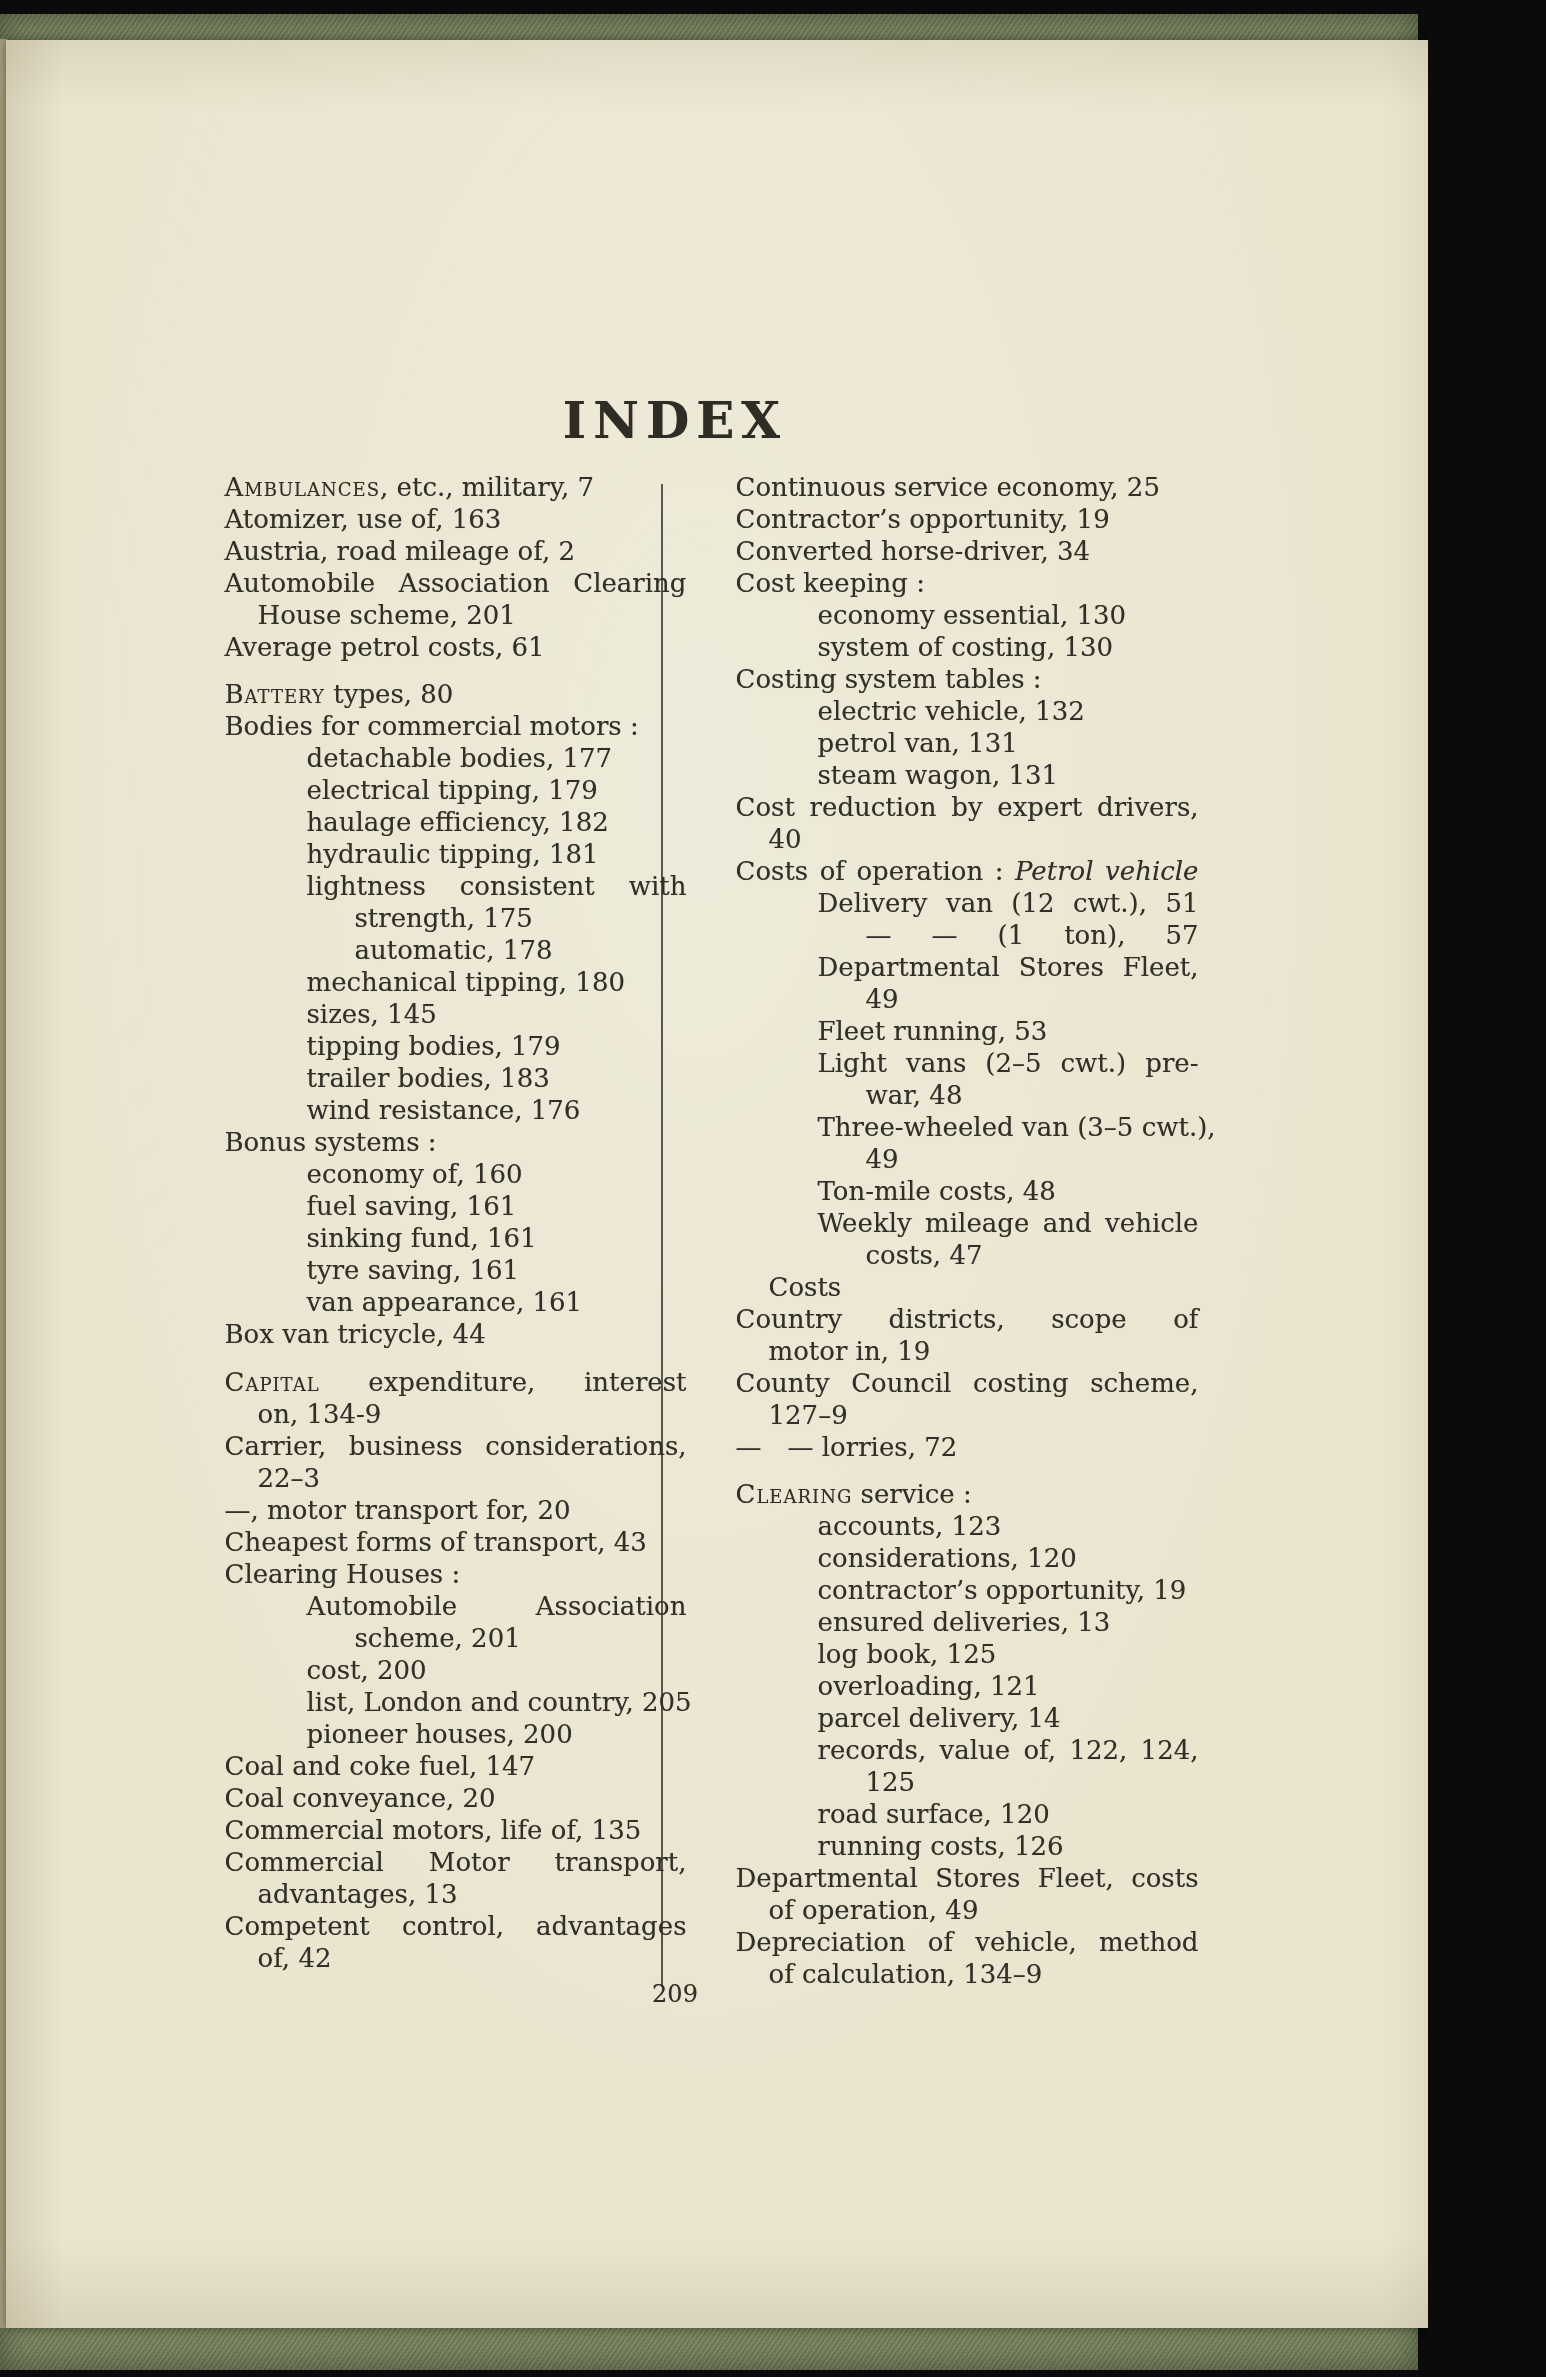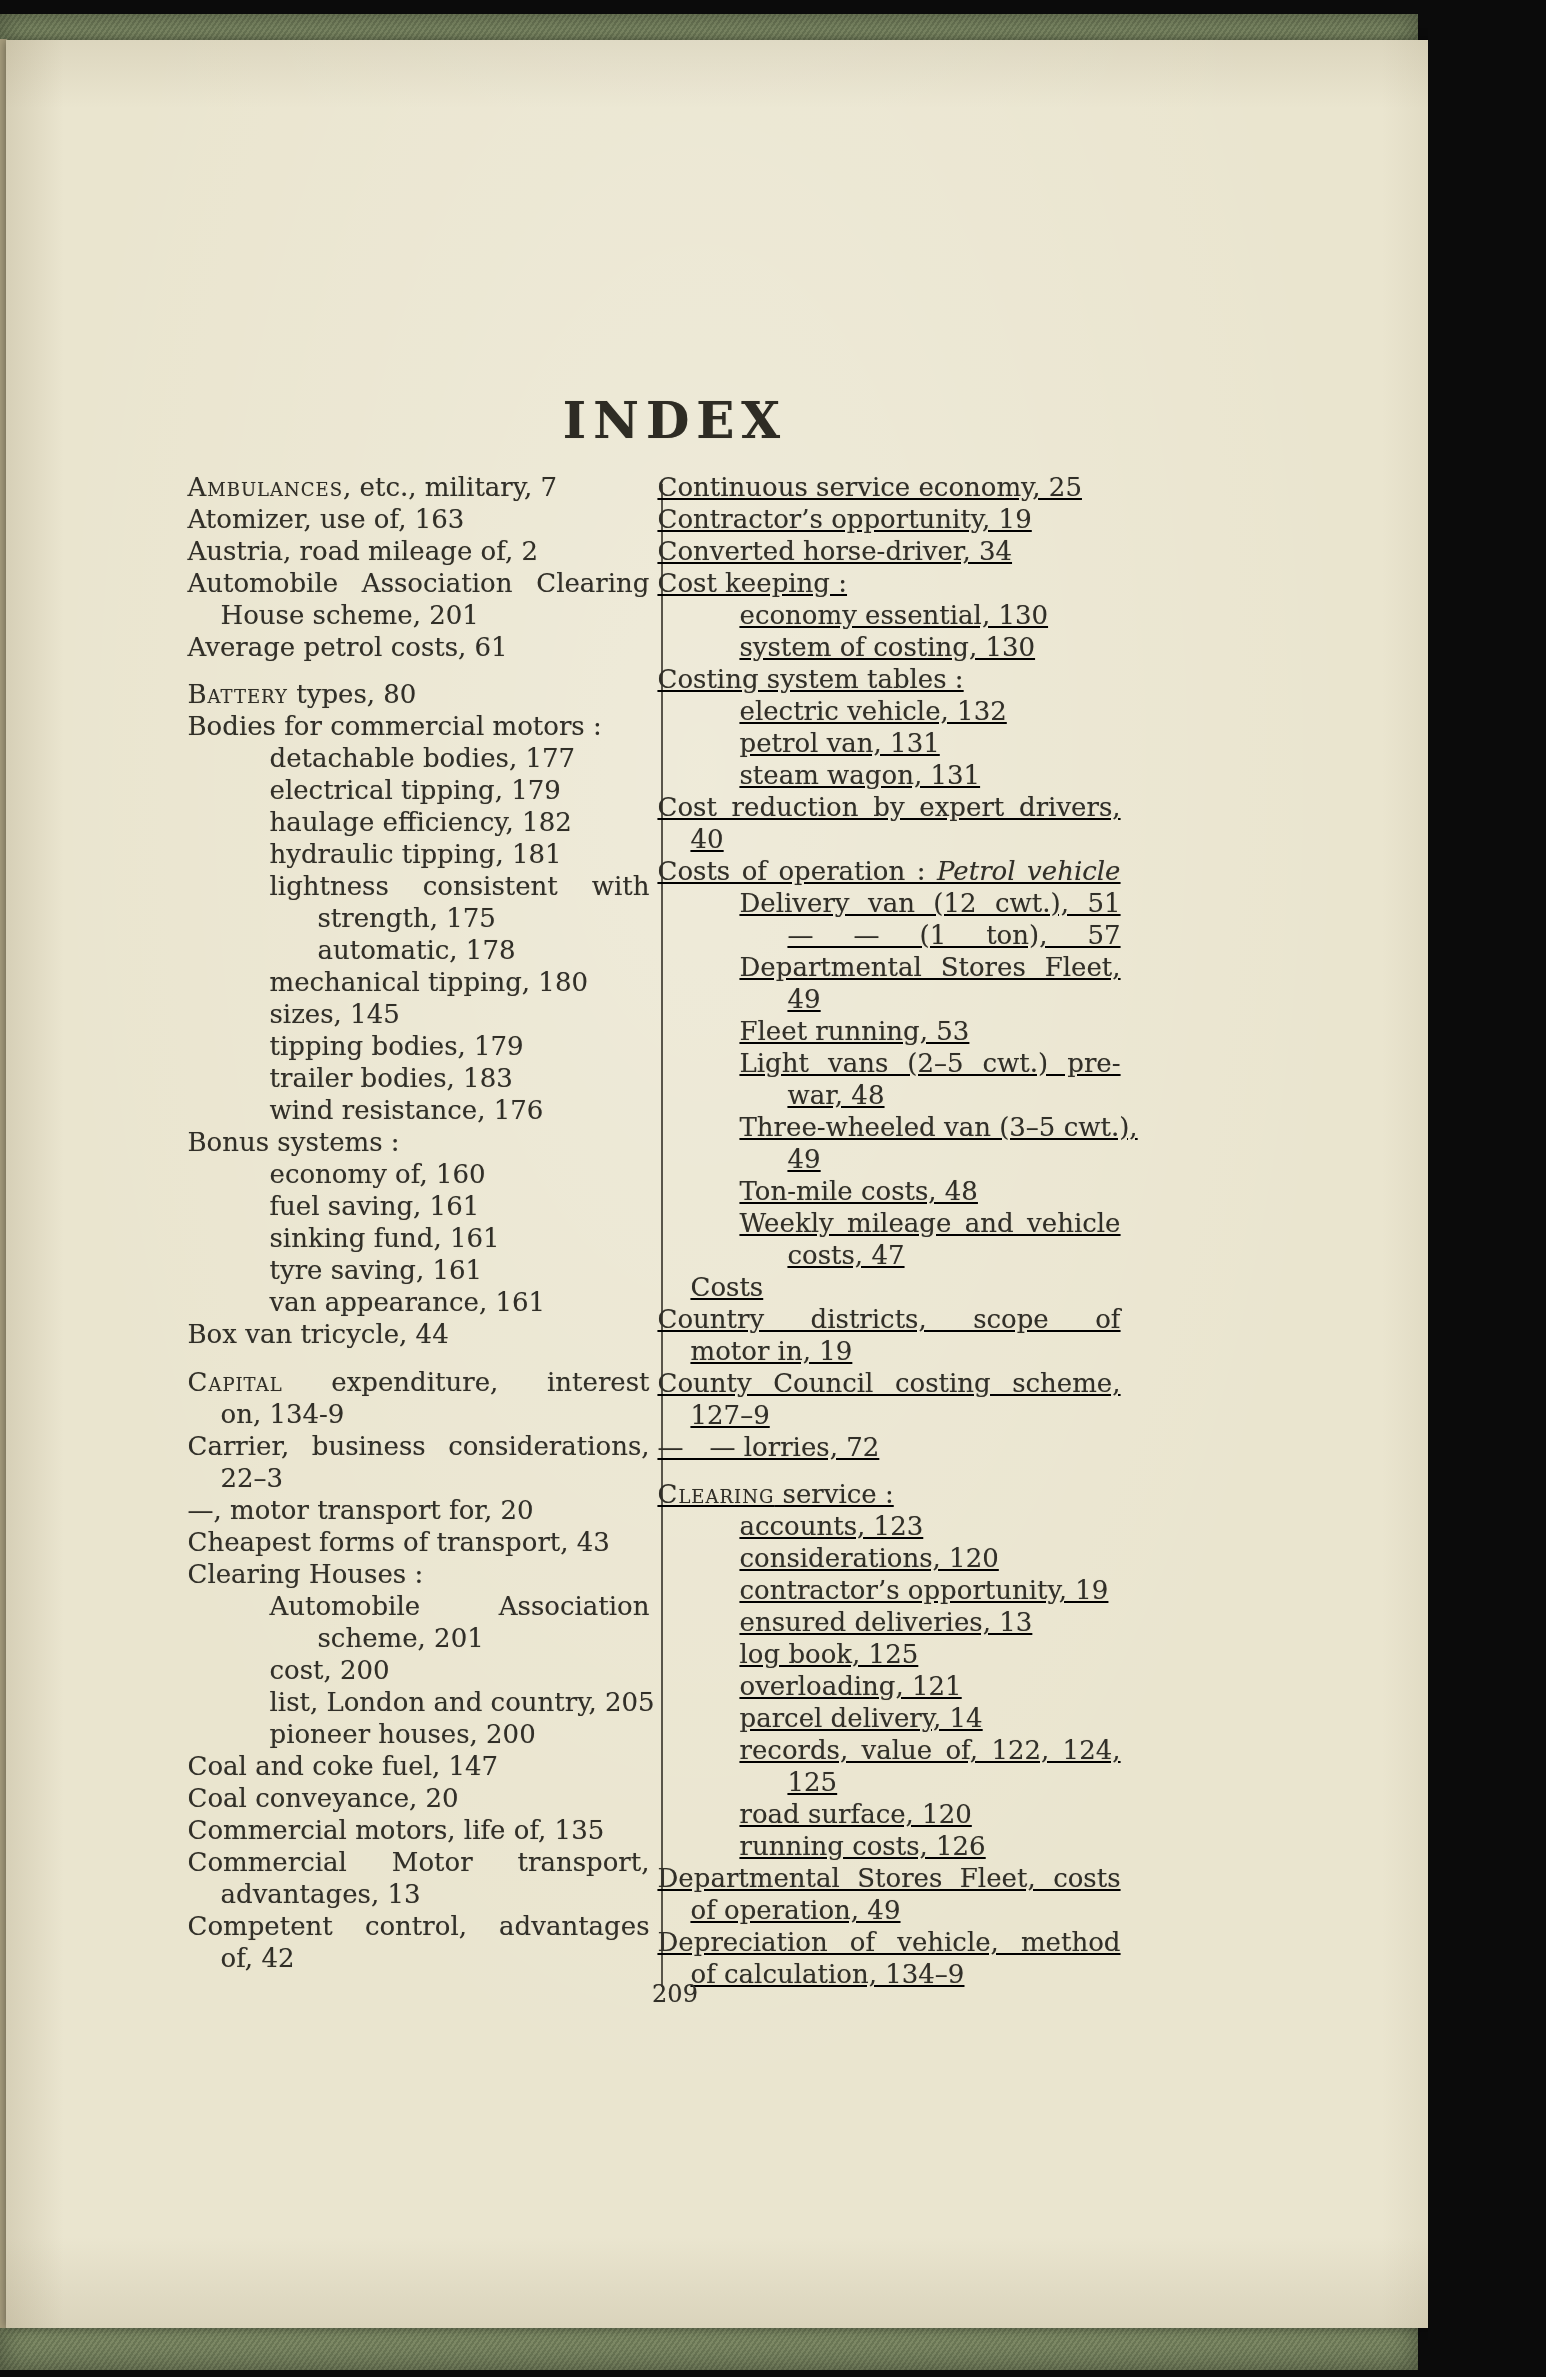--- a/index.html
+++ b/index.html
@@ -43,7 +43,7 @@
     letter-spacing:7px;color:#2e2c24;
     text-shadow:0 0 0.7px rgba(46,44,36,.45);
   }
-  .col{position:absolute;top:431px;}
+  .col{position:absolute;top:431px;margin-left:37px;}
   .col-left{left:182px;width:462px;}
   .col-right{left:652px;width:463px;text-decoration:underline;}
   .divider{

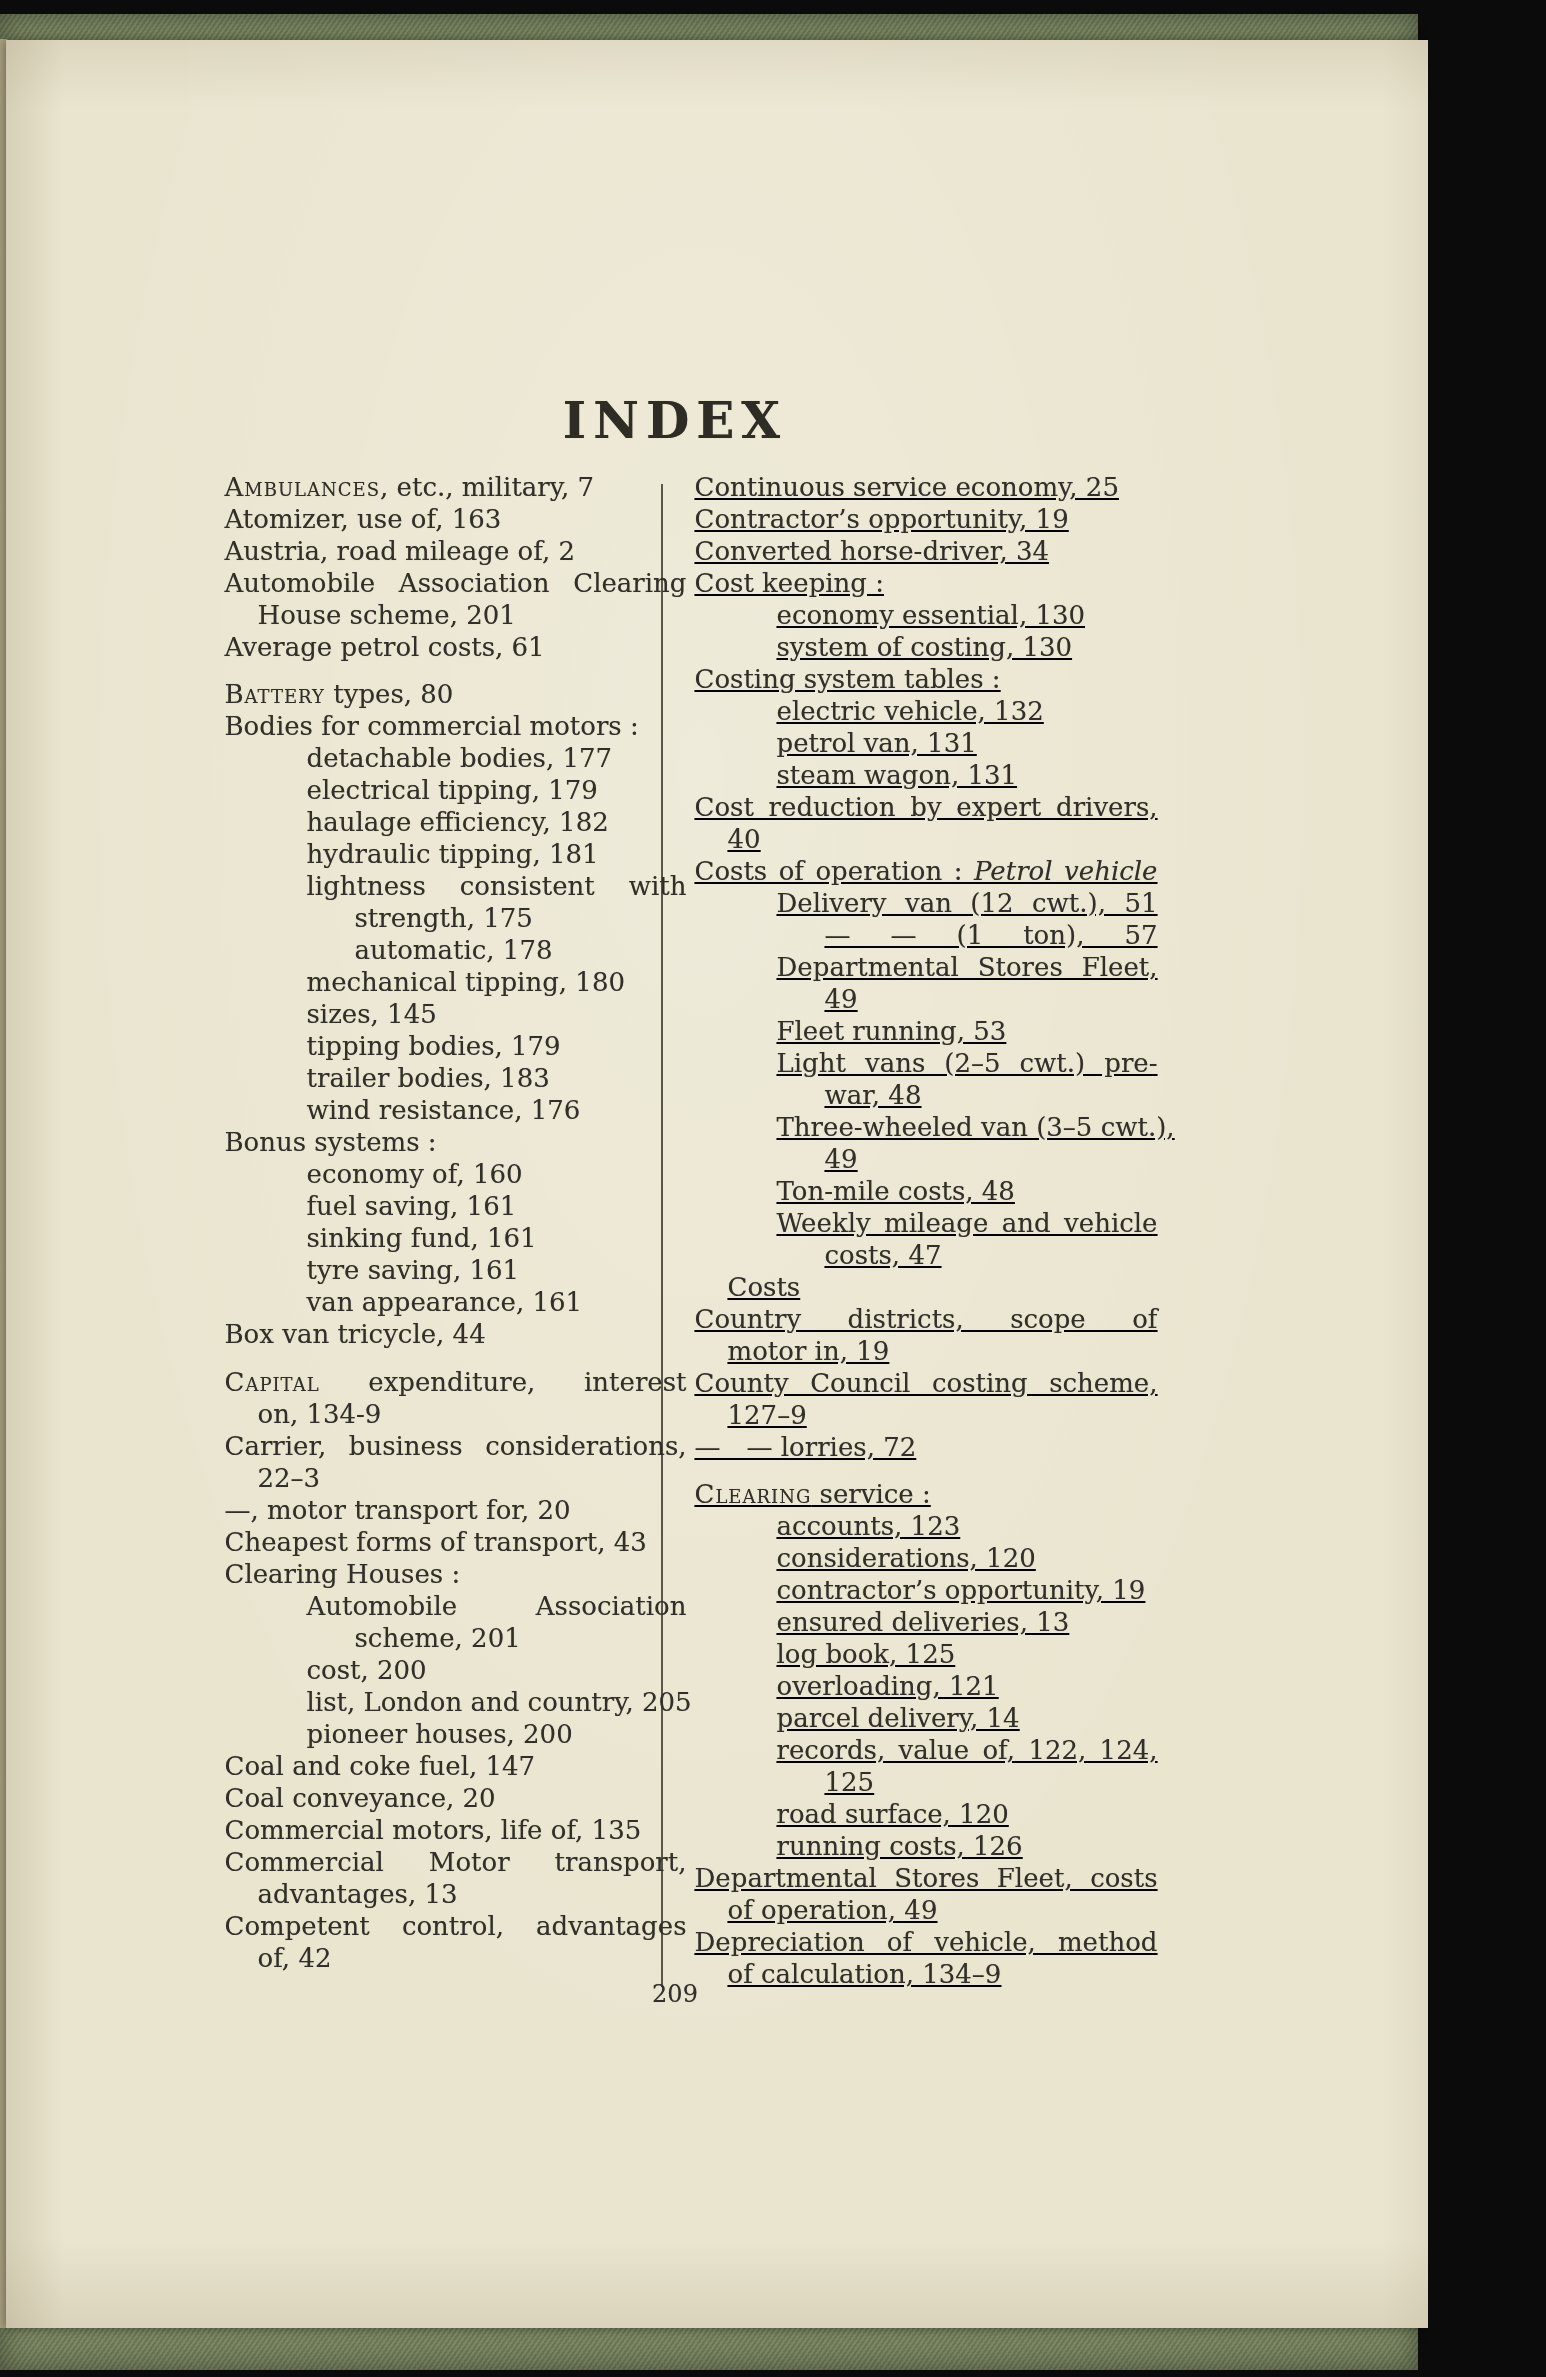--- a/index.html
+++ b/index.html
@@ -45,7 +45,7 @@
   }
   .col{position:absolute;top:431px;margin-left:37px;}
   .col-left{left:182px;width:462px;}
-  .col-right{left:652px;width:463px;text-decoration:underline;}
+  .col-right{left:693px;width:463px;}
   .divider{
     position:absolute;left:655px;top:444px;width:2.8px;height:1503px;
     background:#3e3b31;opacity:.85;

